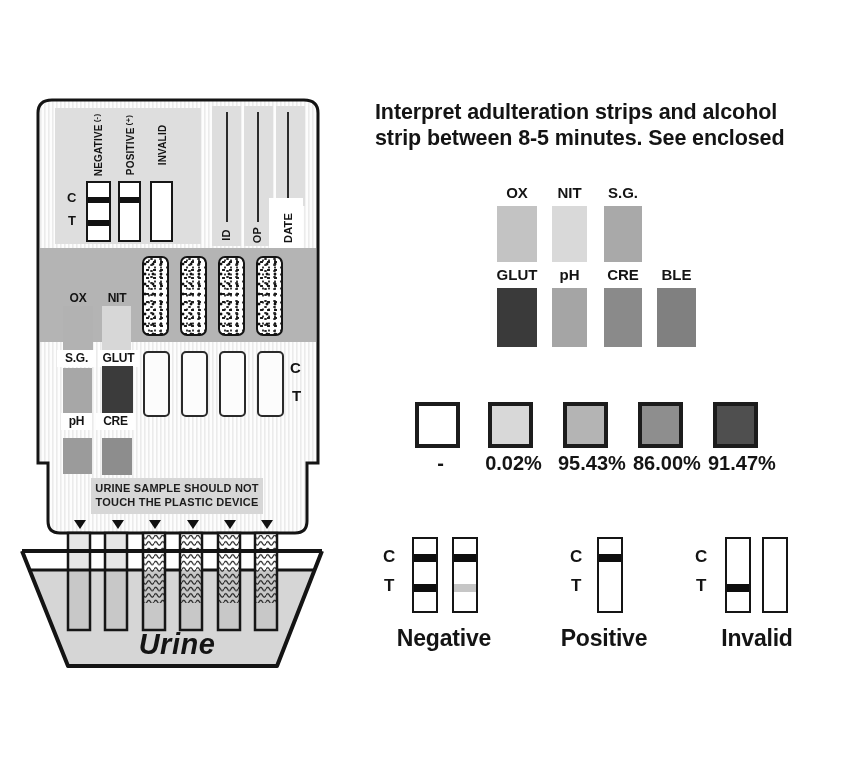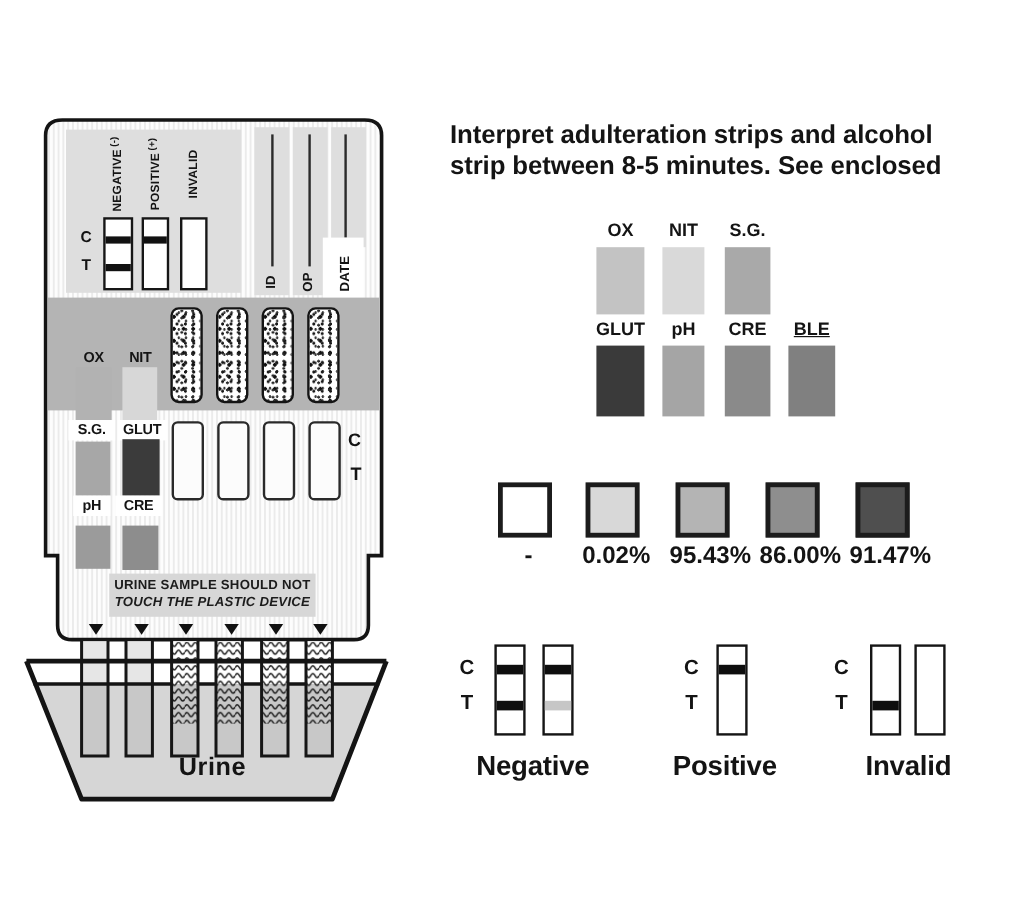--- a/index.html
+++ b/index.html
@@ -224,7 +224,7 @@
   <div class="cc-label" style="left:489px;top:266px;width:56px;">GLUT</div>
   <div class="cc-label" style="left:544px;top:266px;width:51px;">pH</div>
   <div class="cc-label" style="left:596px;top:266px;width:54px;">CRE</div>
-  <div class="cc-label" style="left:649px;top:266px;width:55px;text-decoration:underline;">BLE</div>
+  <div class="cc-label" style="left:649px;top:266px;width:55px;">BLE</div>
   <div class="cc-swatch" style="left: 497px; top: 288px; width: 40px; height: 59px; background-color: rgb(58, 58, 58);"></div>
   <div class="cc-swatch" style="left: 552px; top: 288px; width: 35px; height: 59px; background-color: rgb(165, 165, 165);"></div>
   <div class="cc-swatch" style="left: 604px; top: 288px; width: 38px; height: 59px; background-color: rgb(138, 138, 138);"></div>

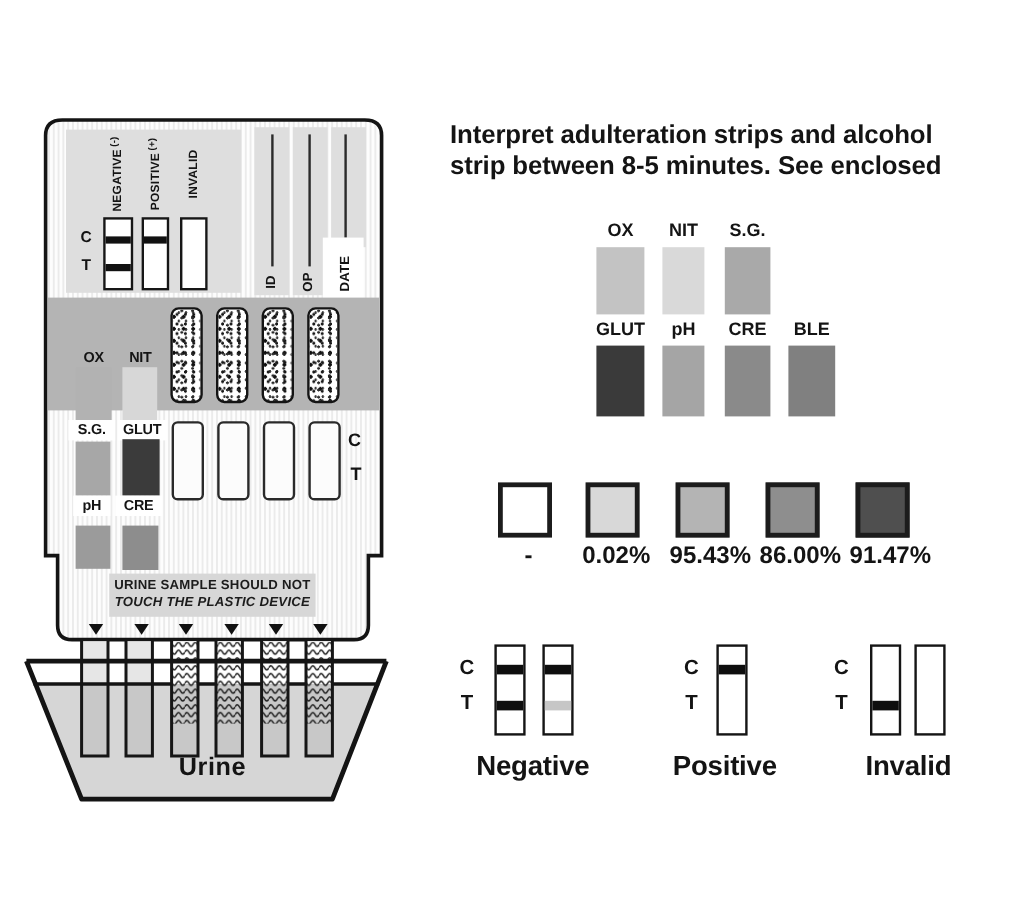--- a/index.html
+++ b/index.html
@@ -197,7 +197,7 @@
 
   <div class="abs ctr" style="left:91px;top:478px;width:172px;height:36px;background:#d7d7d7;padding-top:3px;color:#1c1c1c;">
     <div style="font-size:11px;line-height:14px;letter-spacing:.2px;">URINE SAMPLE SHOULD NOT</div>
-    <div style="font-size:11px;line-height:14px;letter-spacing:.2px;font-style:italic;">TOUCH THE PLASTIC DEVICE</div>
+    <div style="font-size:11px;line-height:14px;letter-spacing:.2px;">TOUCH THE PLASTIC DEVICE</div>
   </div>
 
   <div class="arrow-down" style="left:74px;top:520px;"></div>

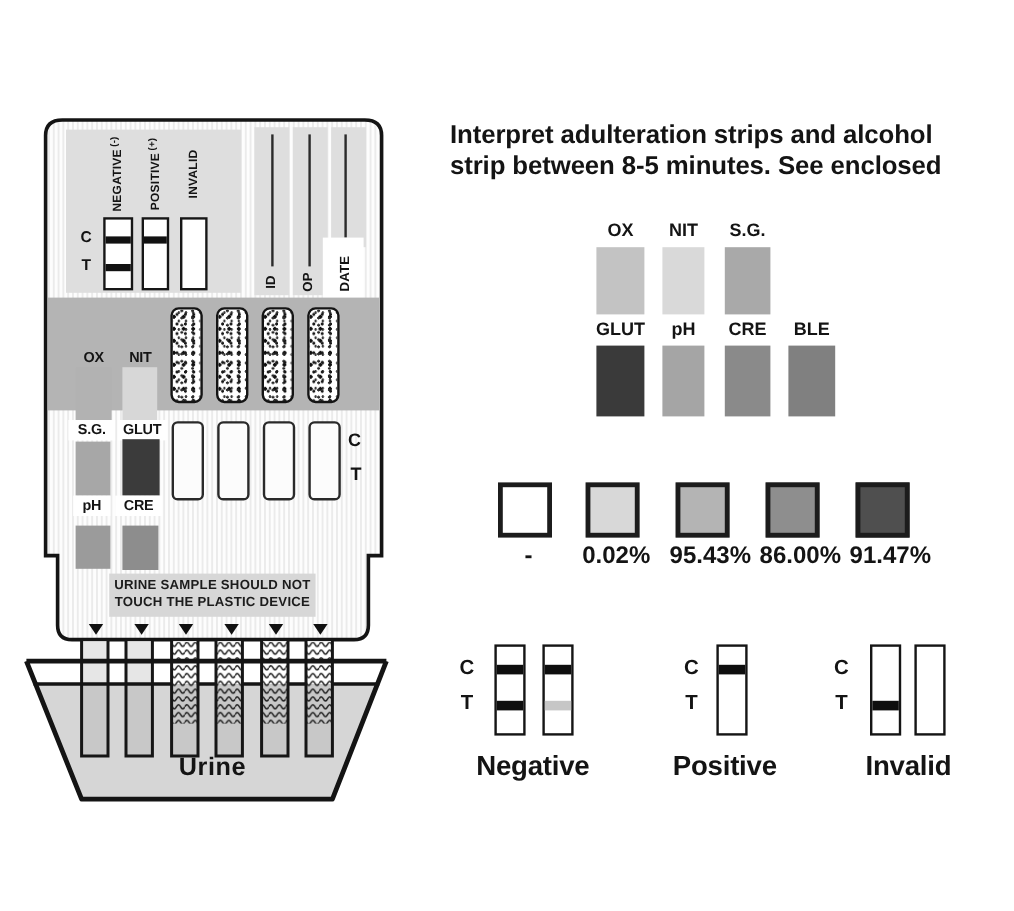--- a/index.html
+++ b/index.html
@@ -207,7 +207,7 @@
   <div class="arrow-down" style="left:224px;top:520px;"></div>
   <div class="arrow-down" style="left:261px;top:520px;"></div>
 
-  <div class="abs ctr" style="left:118px;top:628px;width:118px;font-size:21px;letter-spacing:.5px;">Urine</div>
+  <div class="abs ctr" style="left:118px;top:628px;width:118px;font-size:29px;letter-spacing:.5px;font-style:italic;">Urine</div>
 
   <div class="abs" style="left:375px;top:100px;">
     <div class="h1line">Interpret adulteration strips and alcohol</div>

